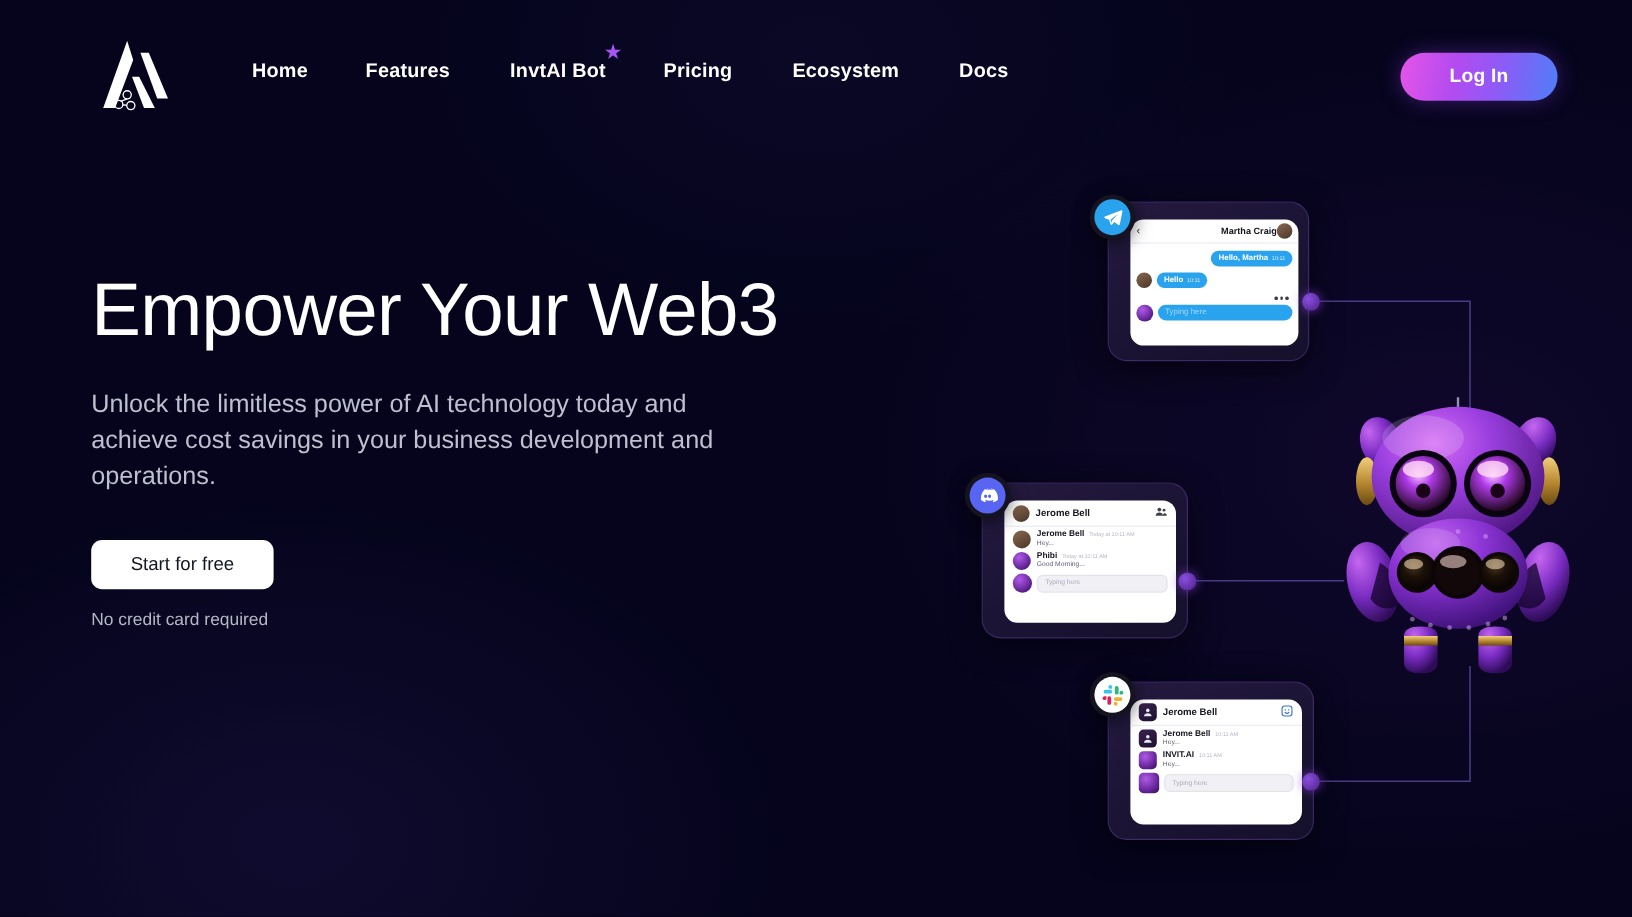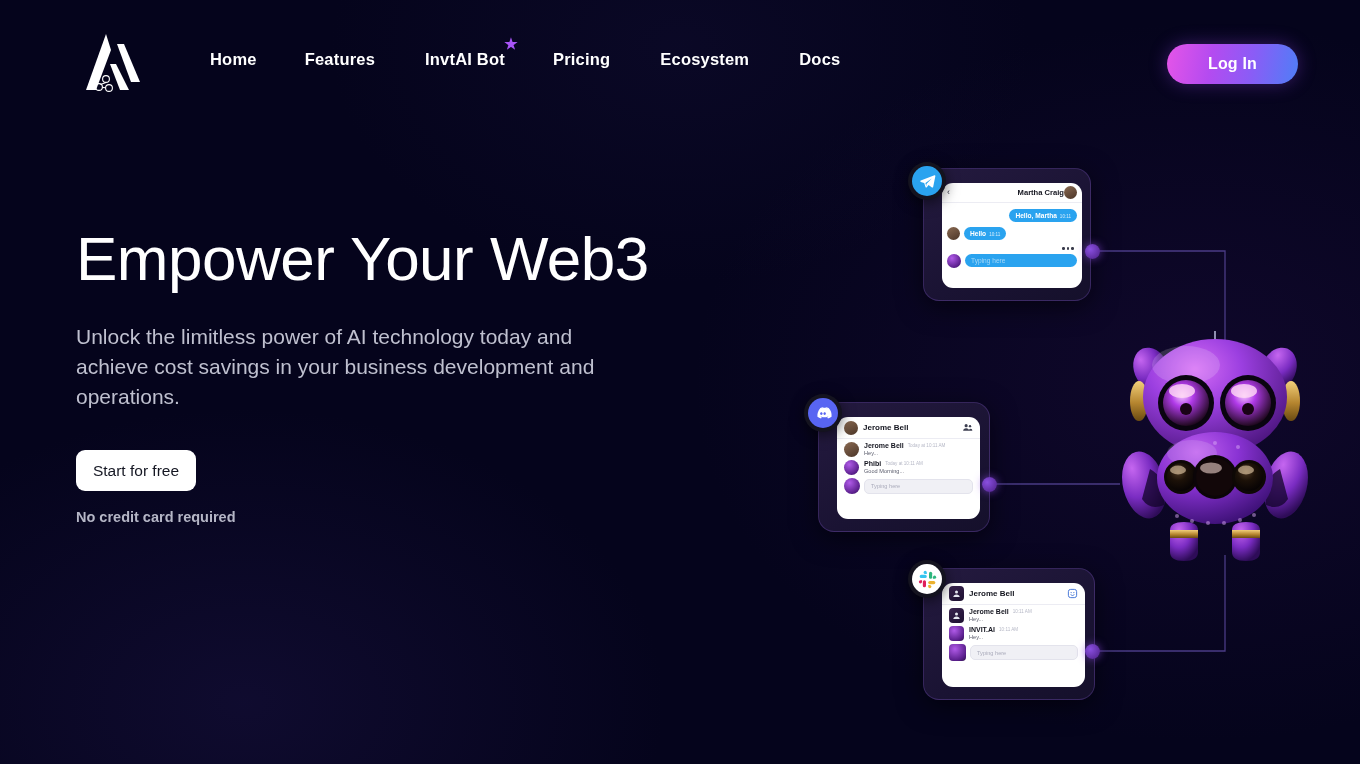--- a/index.html
+++ b/index.html
@@ -181,7 +181,7 @@
 
   .btn-start {
     margin-top: 38px;
-    width: 120px;
+    width: 152px;
     height: 41px;
     border-radius: 9px;
     border: none;

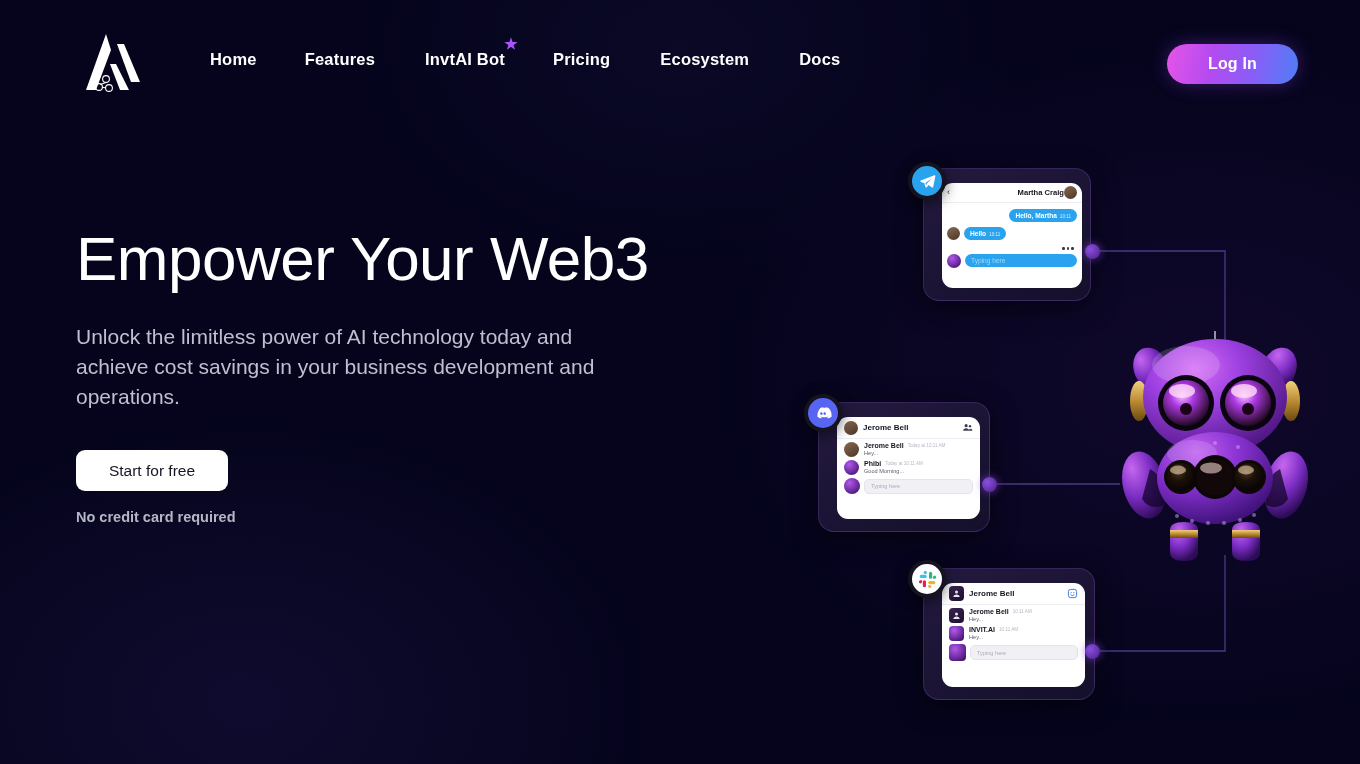--- a/index.html
+++ b/index.html
@@ -197,7 +197,7 @@
     margin-top: 18px;
     color: #b5b6c6;
     font-size: 14.5px;
-    font-weight: 700;
+    font-weight: 400;
   }
 
   

